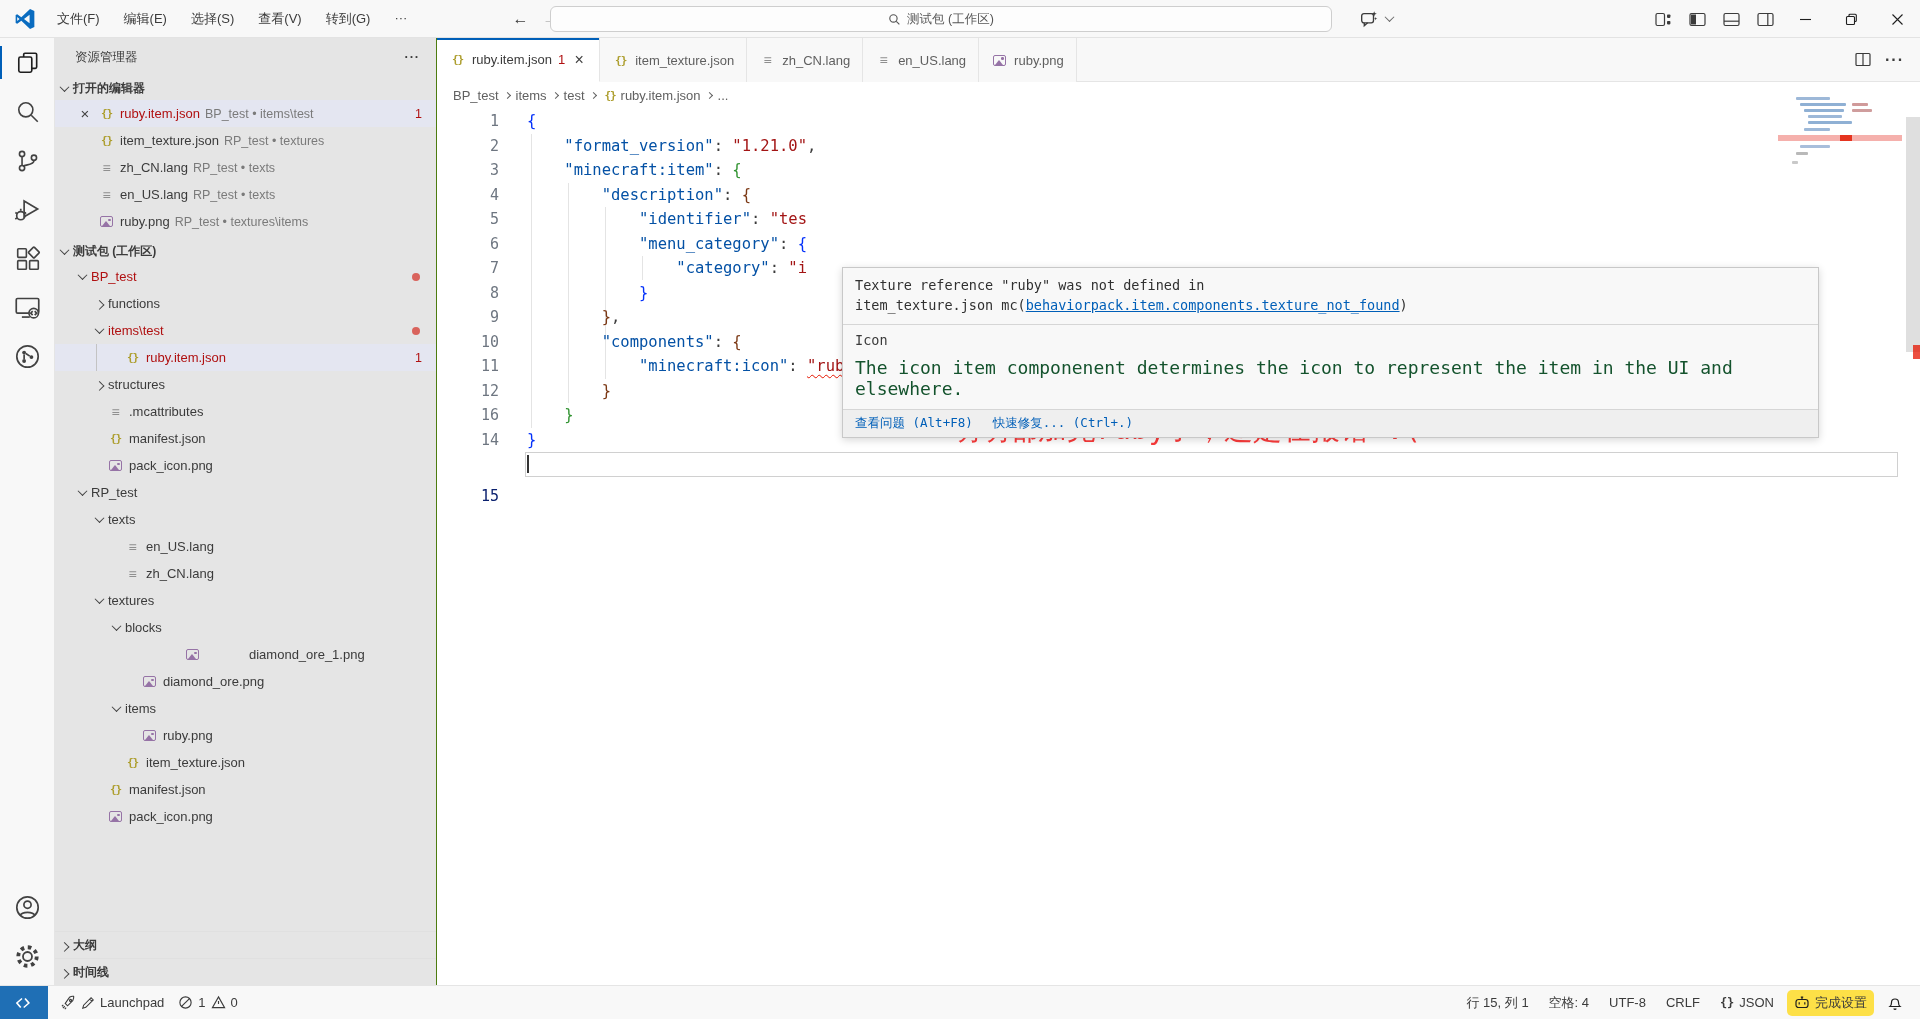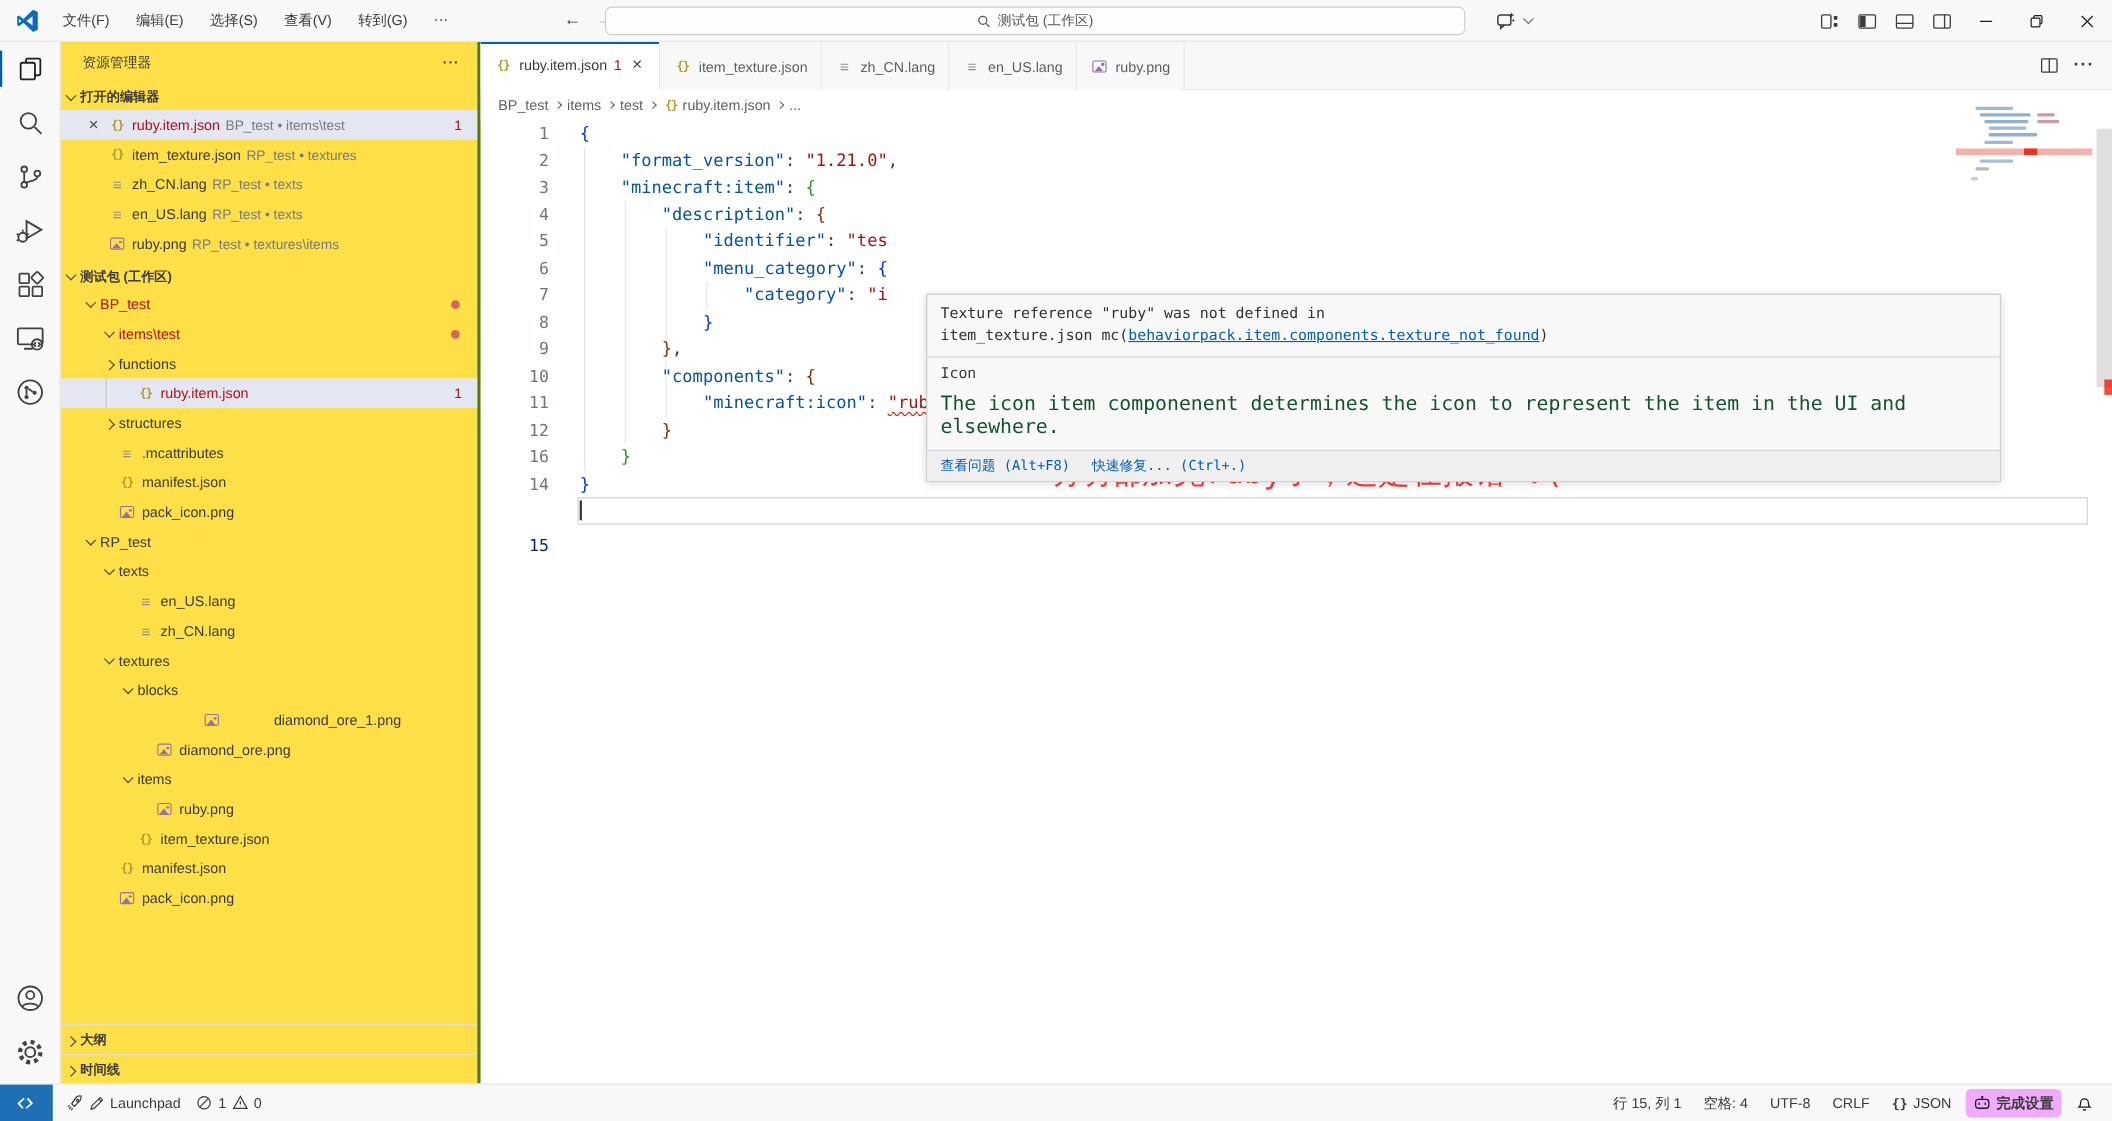--- a/index.html
+++ b/index.html
@@ -26,7 +26,7 @@
   .ab-bottom { position:absolute; bottom:4px; left:0; width:55px; }
 
   
-  .sidebar { position:absolute; left:55px; top:38px; width:382px; height:947px; background:#fde047; border-right:3px solid #4d7c0f; font-size:13px; overflow:hidden; }
+  .sidebar { position:absolute; left:55px; top:38px; width:382px; height:947px; background:#e5e5e5; border-right:1px solid #4d7c0f; font-size:13px; overflow:hidden; }
   .pane-title { height:38px; display:flex; align-items:center; padding:0 16px 0 20px; font-size:12.5px; color:#3b3b3b; }
   .pane-title .dots { margin-left:auto; letter-spacing:1px; color:#3b3b3b; font-weight:700; }
   .sec-header { height:24px; display:flex; align-items:center; gap:5px; padding-left:6px; font-weight:700; font-size:12px; color:#3b3b3b; }

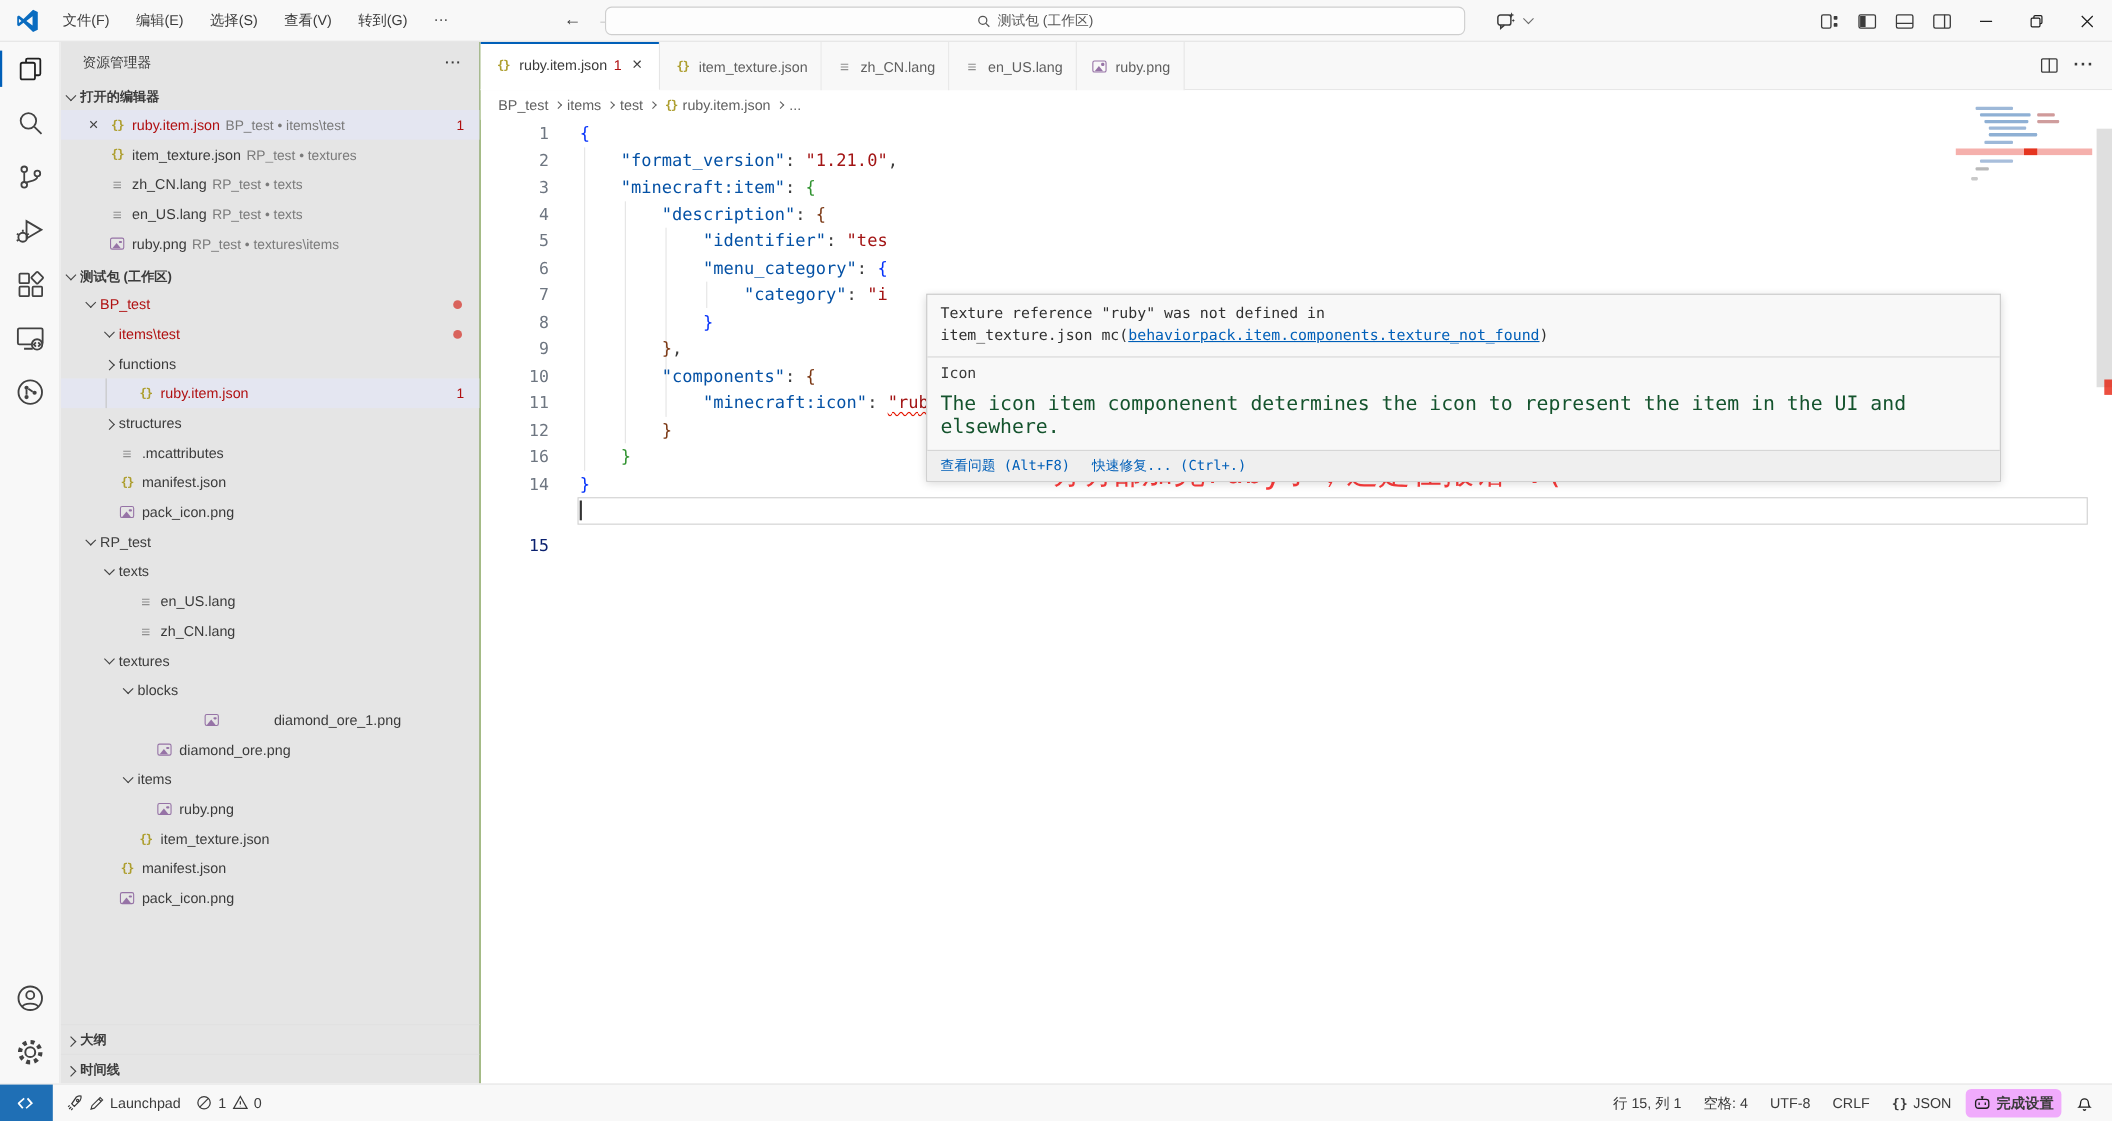--- a/index.html
+++ b/index.html
@@ -310,13 +310,13 @@
         <span class="dot"></span>
       </div>
       <div class="row" style="padding-left: 41px;">
+        <span class="chev right"></span>
+        <span class="label">functions</span>
+      </div>
+      <div class="row" style="padding-left: 41px;">
         <span class="chev down"></span>
         <span class="label err">items\test</span>
         <span class="dot"></span>
-      </div>
-      <div class="row" style="padding-left: 41px;">
-        <span class="chev right"></span>
-        <span class="label">functions</span>
       </div>
       <div class="row selected guide-line" style="padding-left: 58px;">
         <span style="width: 6px;"></span>

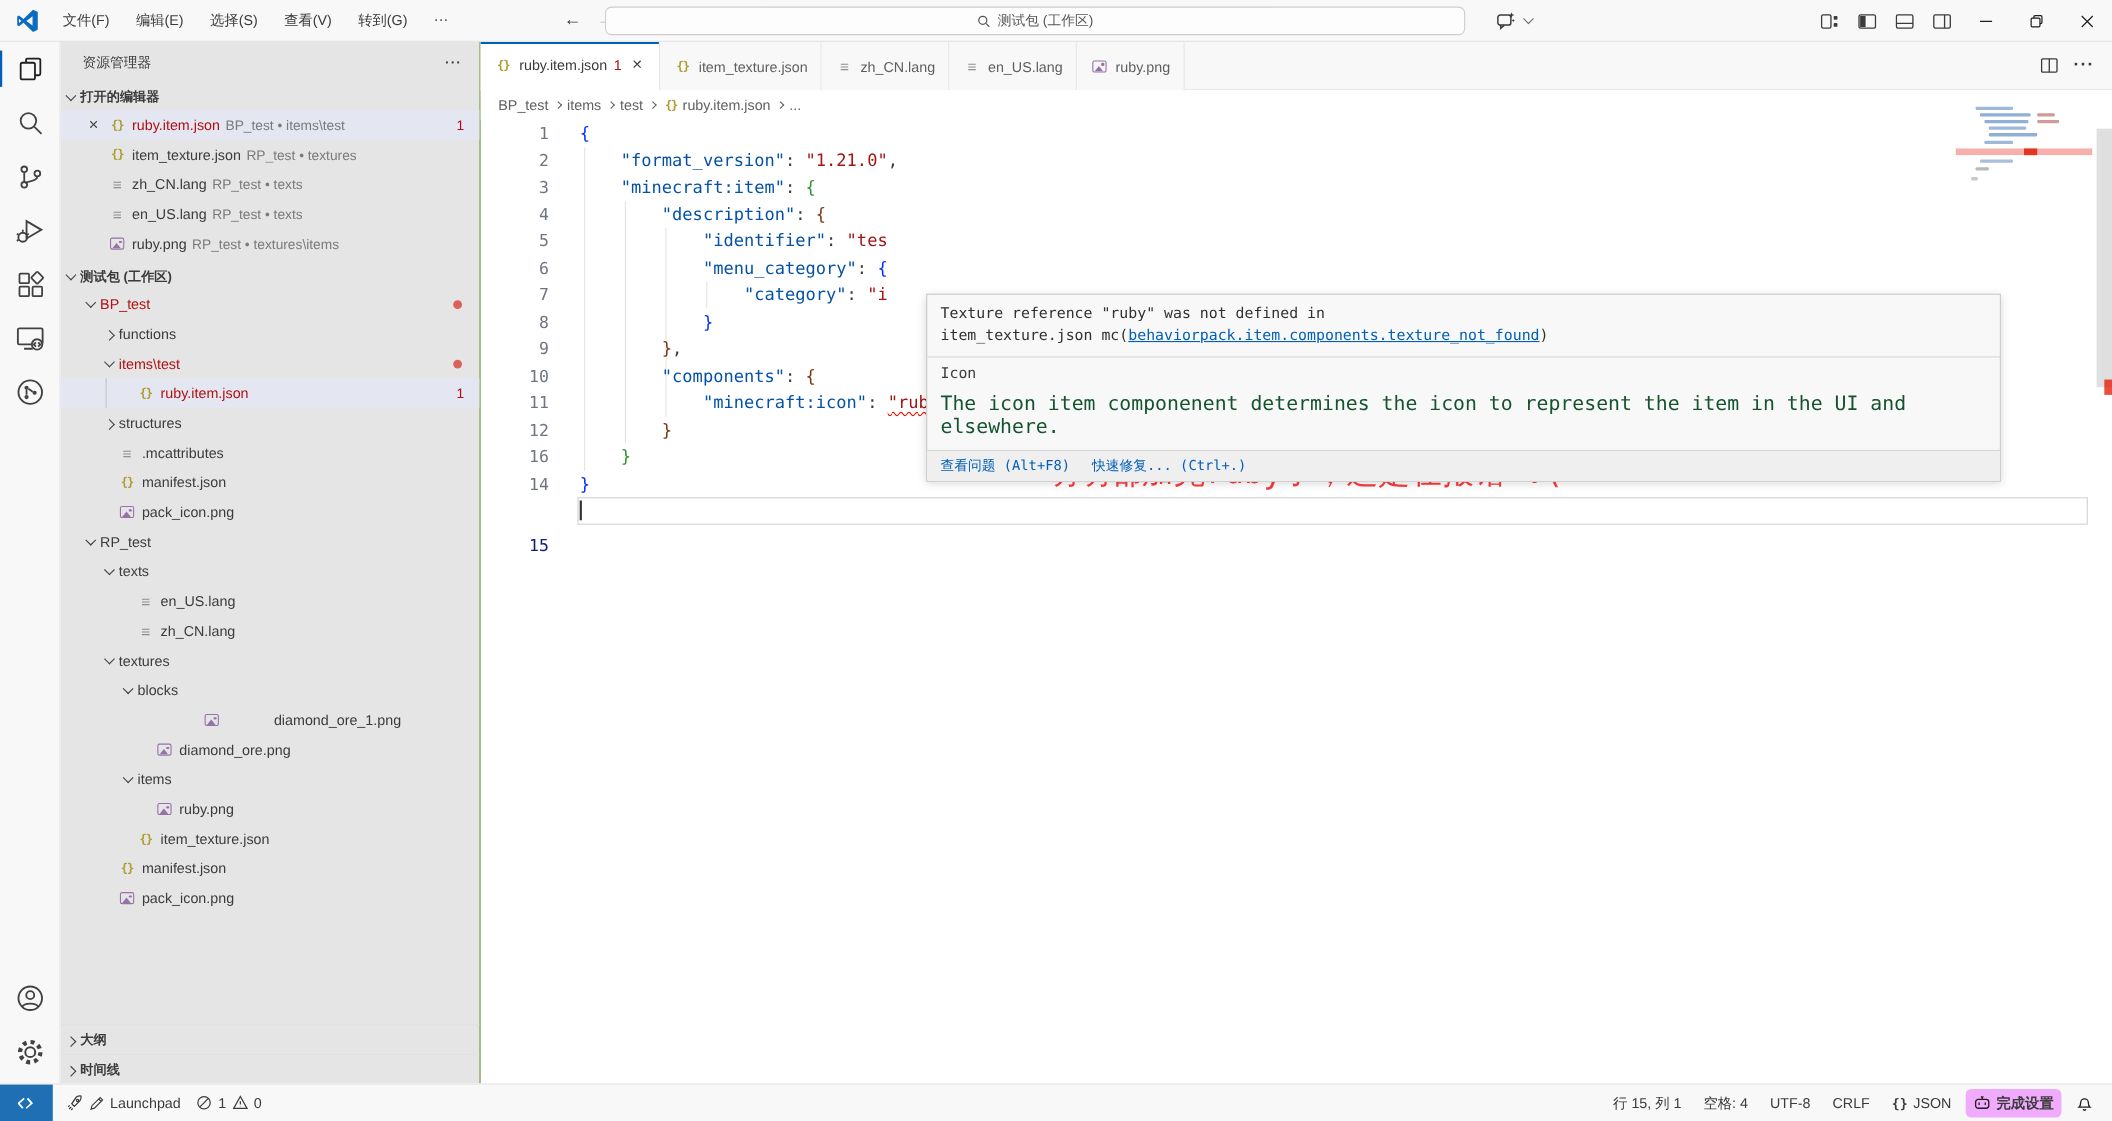--- a/index.html
+++ b/index.html
@@ -102,7 +102,7 @@
   .remote { width:48px; height:34px; background:#1f6fb5; color:#fff; display:flex; align-items:center; justify-content:center; font-weight:700; font-size:12px; letter-spacing:-1px; }
   .sb-item { display:flex; align-items:center; gap:5px; padding:0 7px; height:26px; border-radius:5px; }
   .sb-right { margin-left:auto; display:flex; align-items:center; gap:6px; padding-right:10px; }
-  .sb-dark { background:#f0abfc;font-weight:bold; }
+  .sb-dark { background:#fde047; }
 </style>
 </head>
 <body>

